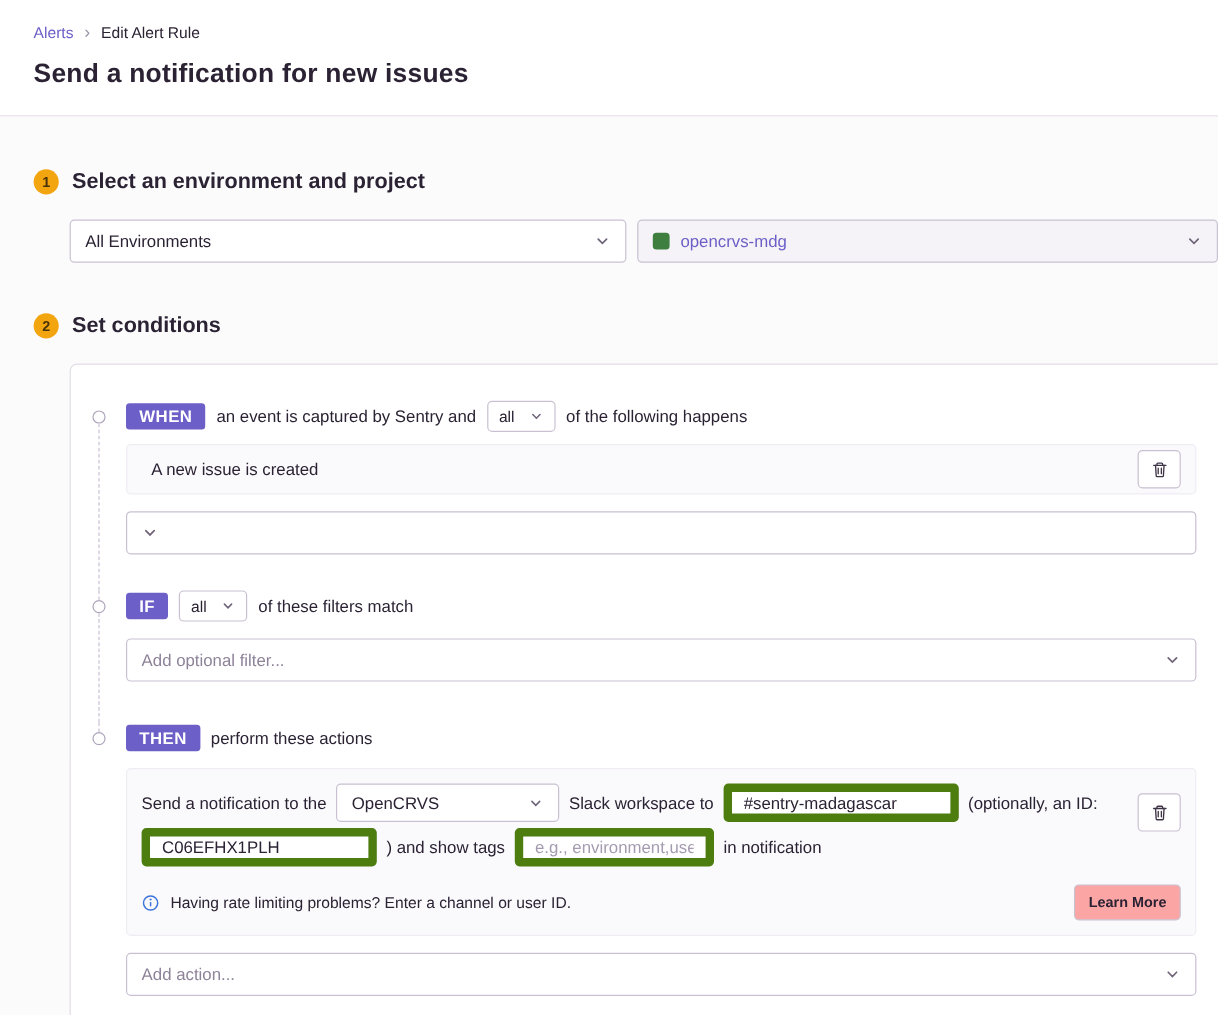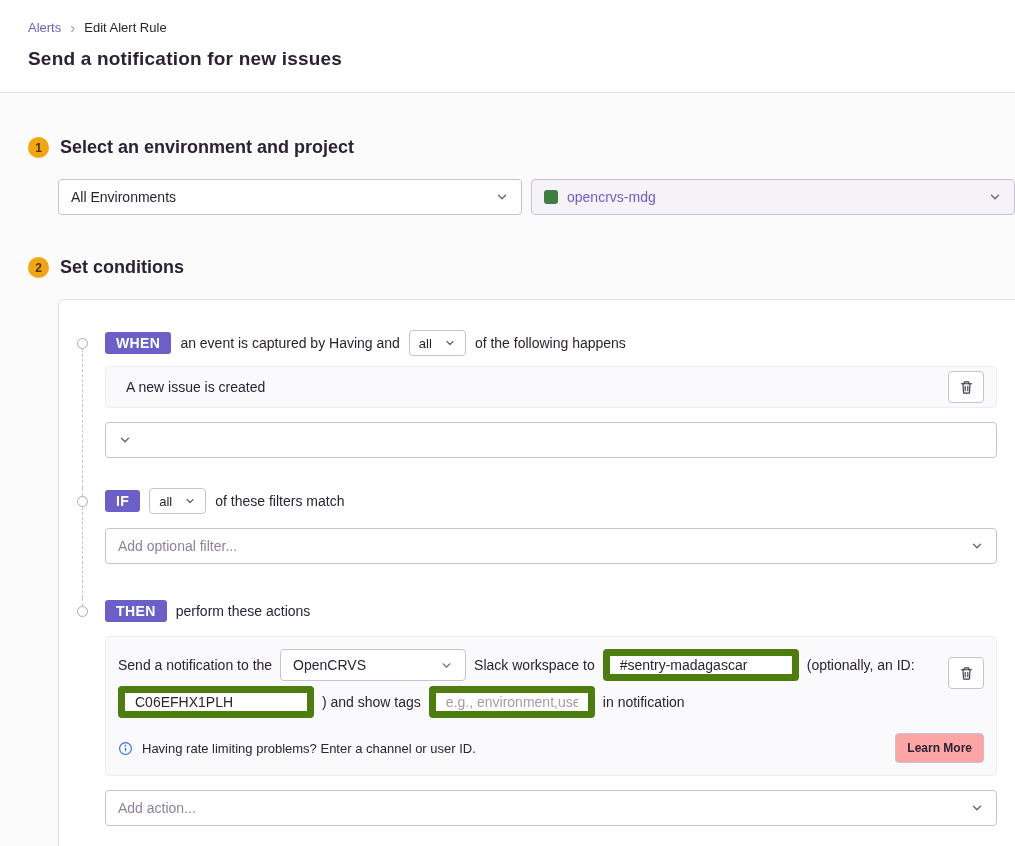--- a/index.html
+++ b/index.html
@@ -15,7 +15,7 @@
   .crumb-link { color: #6C5FC7; cursor: pointer; }
   .crumb-sep { color: #9C93A6; font-size: 15px; line-height: 1; }
   .crumb-current { color: #2B2233; }
-  .page-title { margin: 0; font-size: 19px; font-weight: 700; letter-spacing: .2px; }
+  .page-title { margin: 0; font-size: 22px; font-weight: 700; letter-spacing: .2px; }
 
   
   .content { padding: 44px 0 0 28px; }

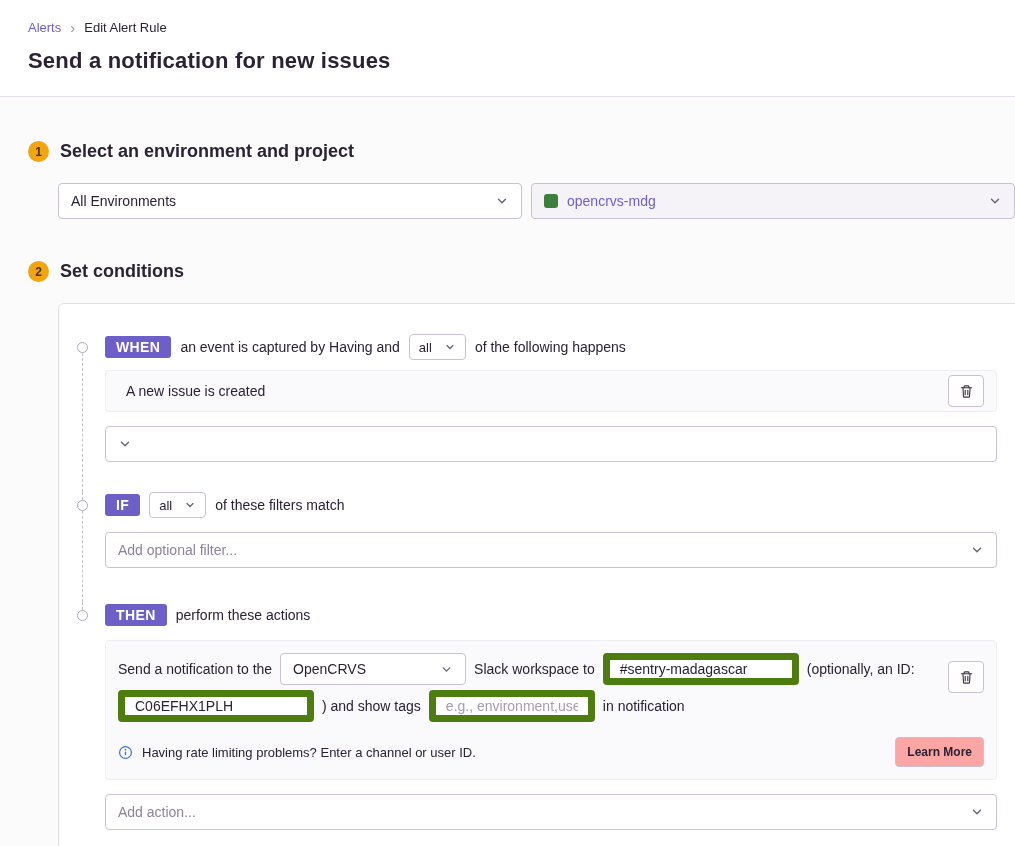--- a/index.html
+++ b/index.html
@@ -162,7 +162,7 @@
       <div class="bcontent pad-b-when">
         <div class="rule-row">
           <span class="badge">WHEN</span>
-          <span>an event is captured by Having and</span>
+          <span>an event is captured by Sentry and</span>
           <div class="select mini-select">
             <span class="sel-label">all</span>
             <span class="chev">

